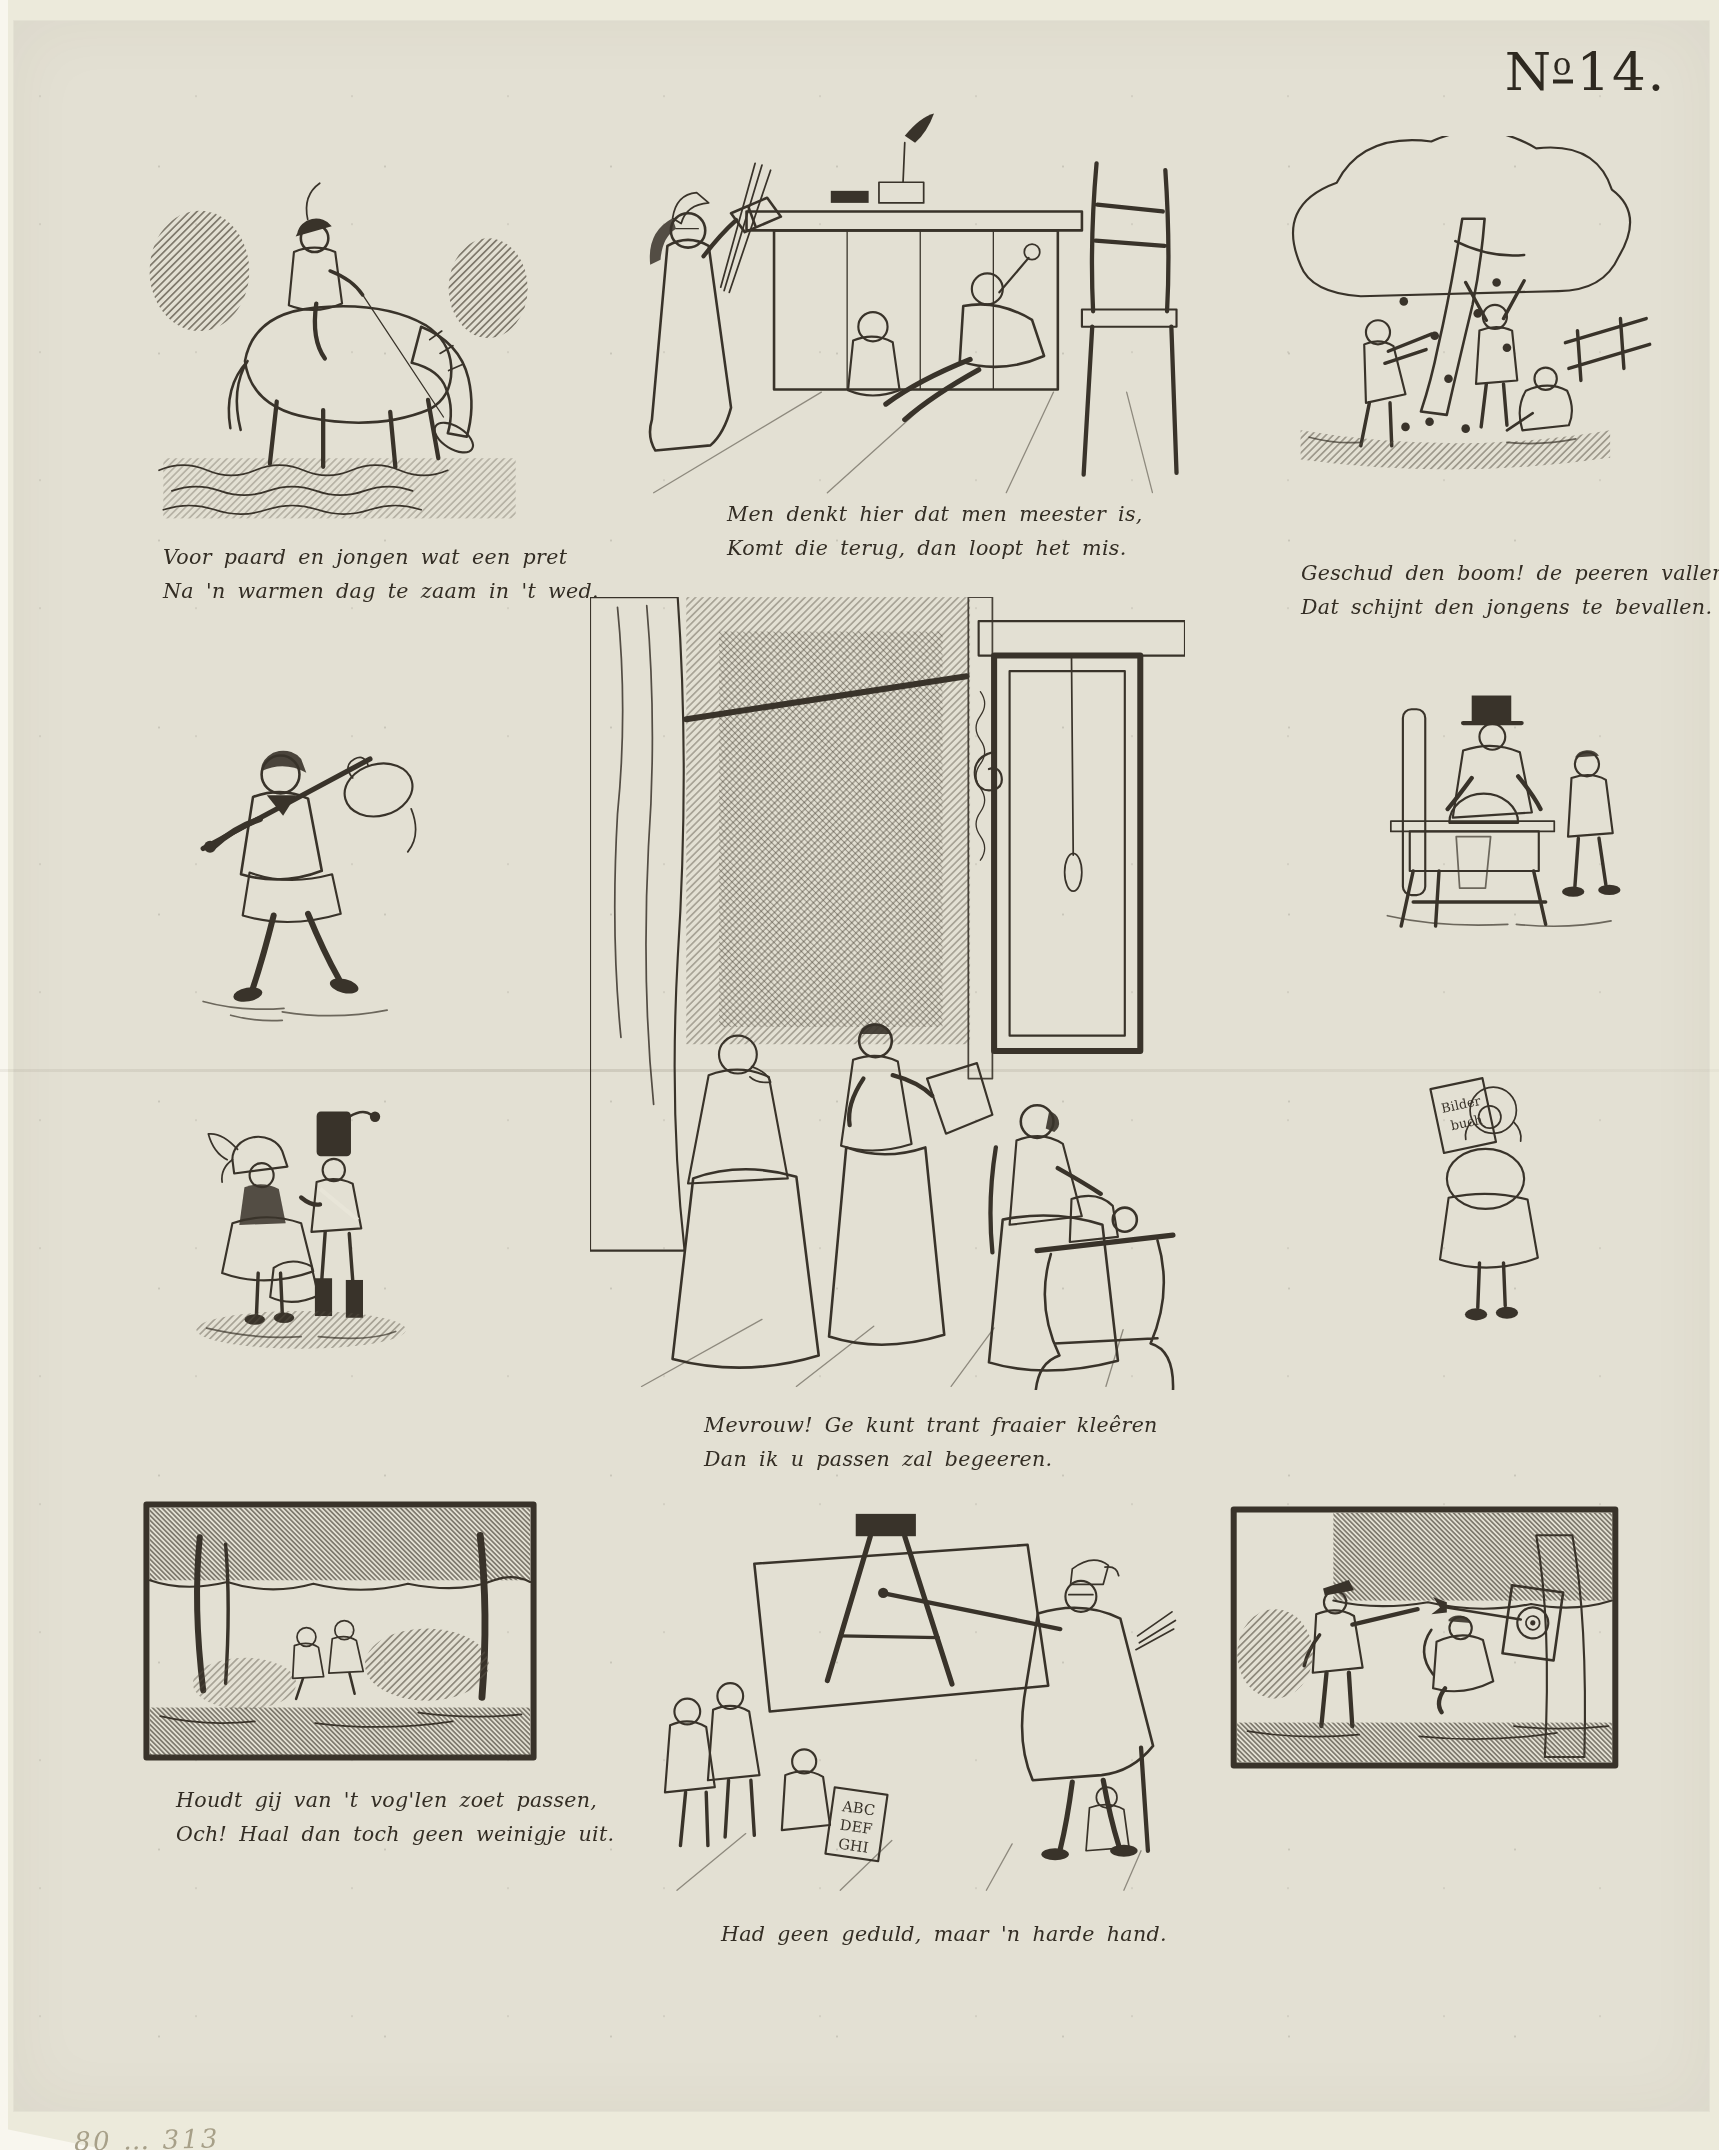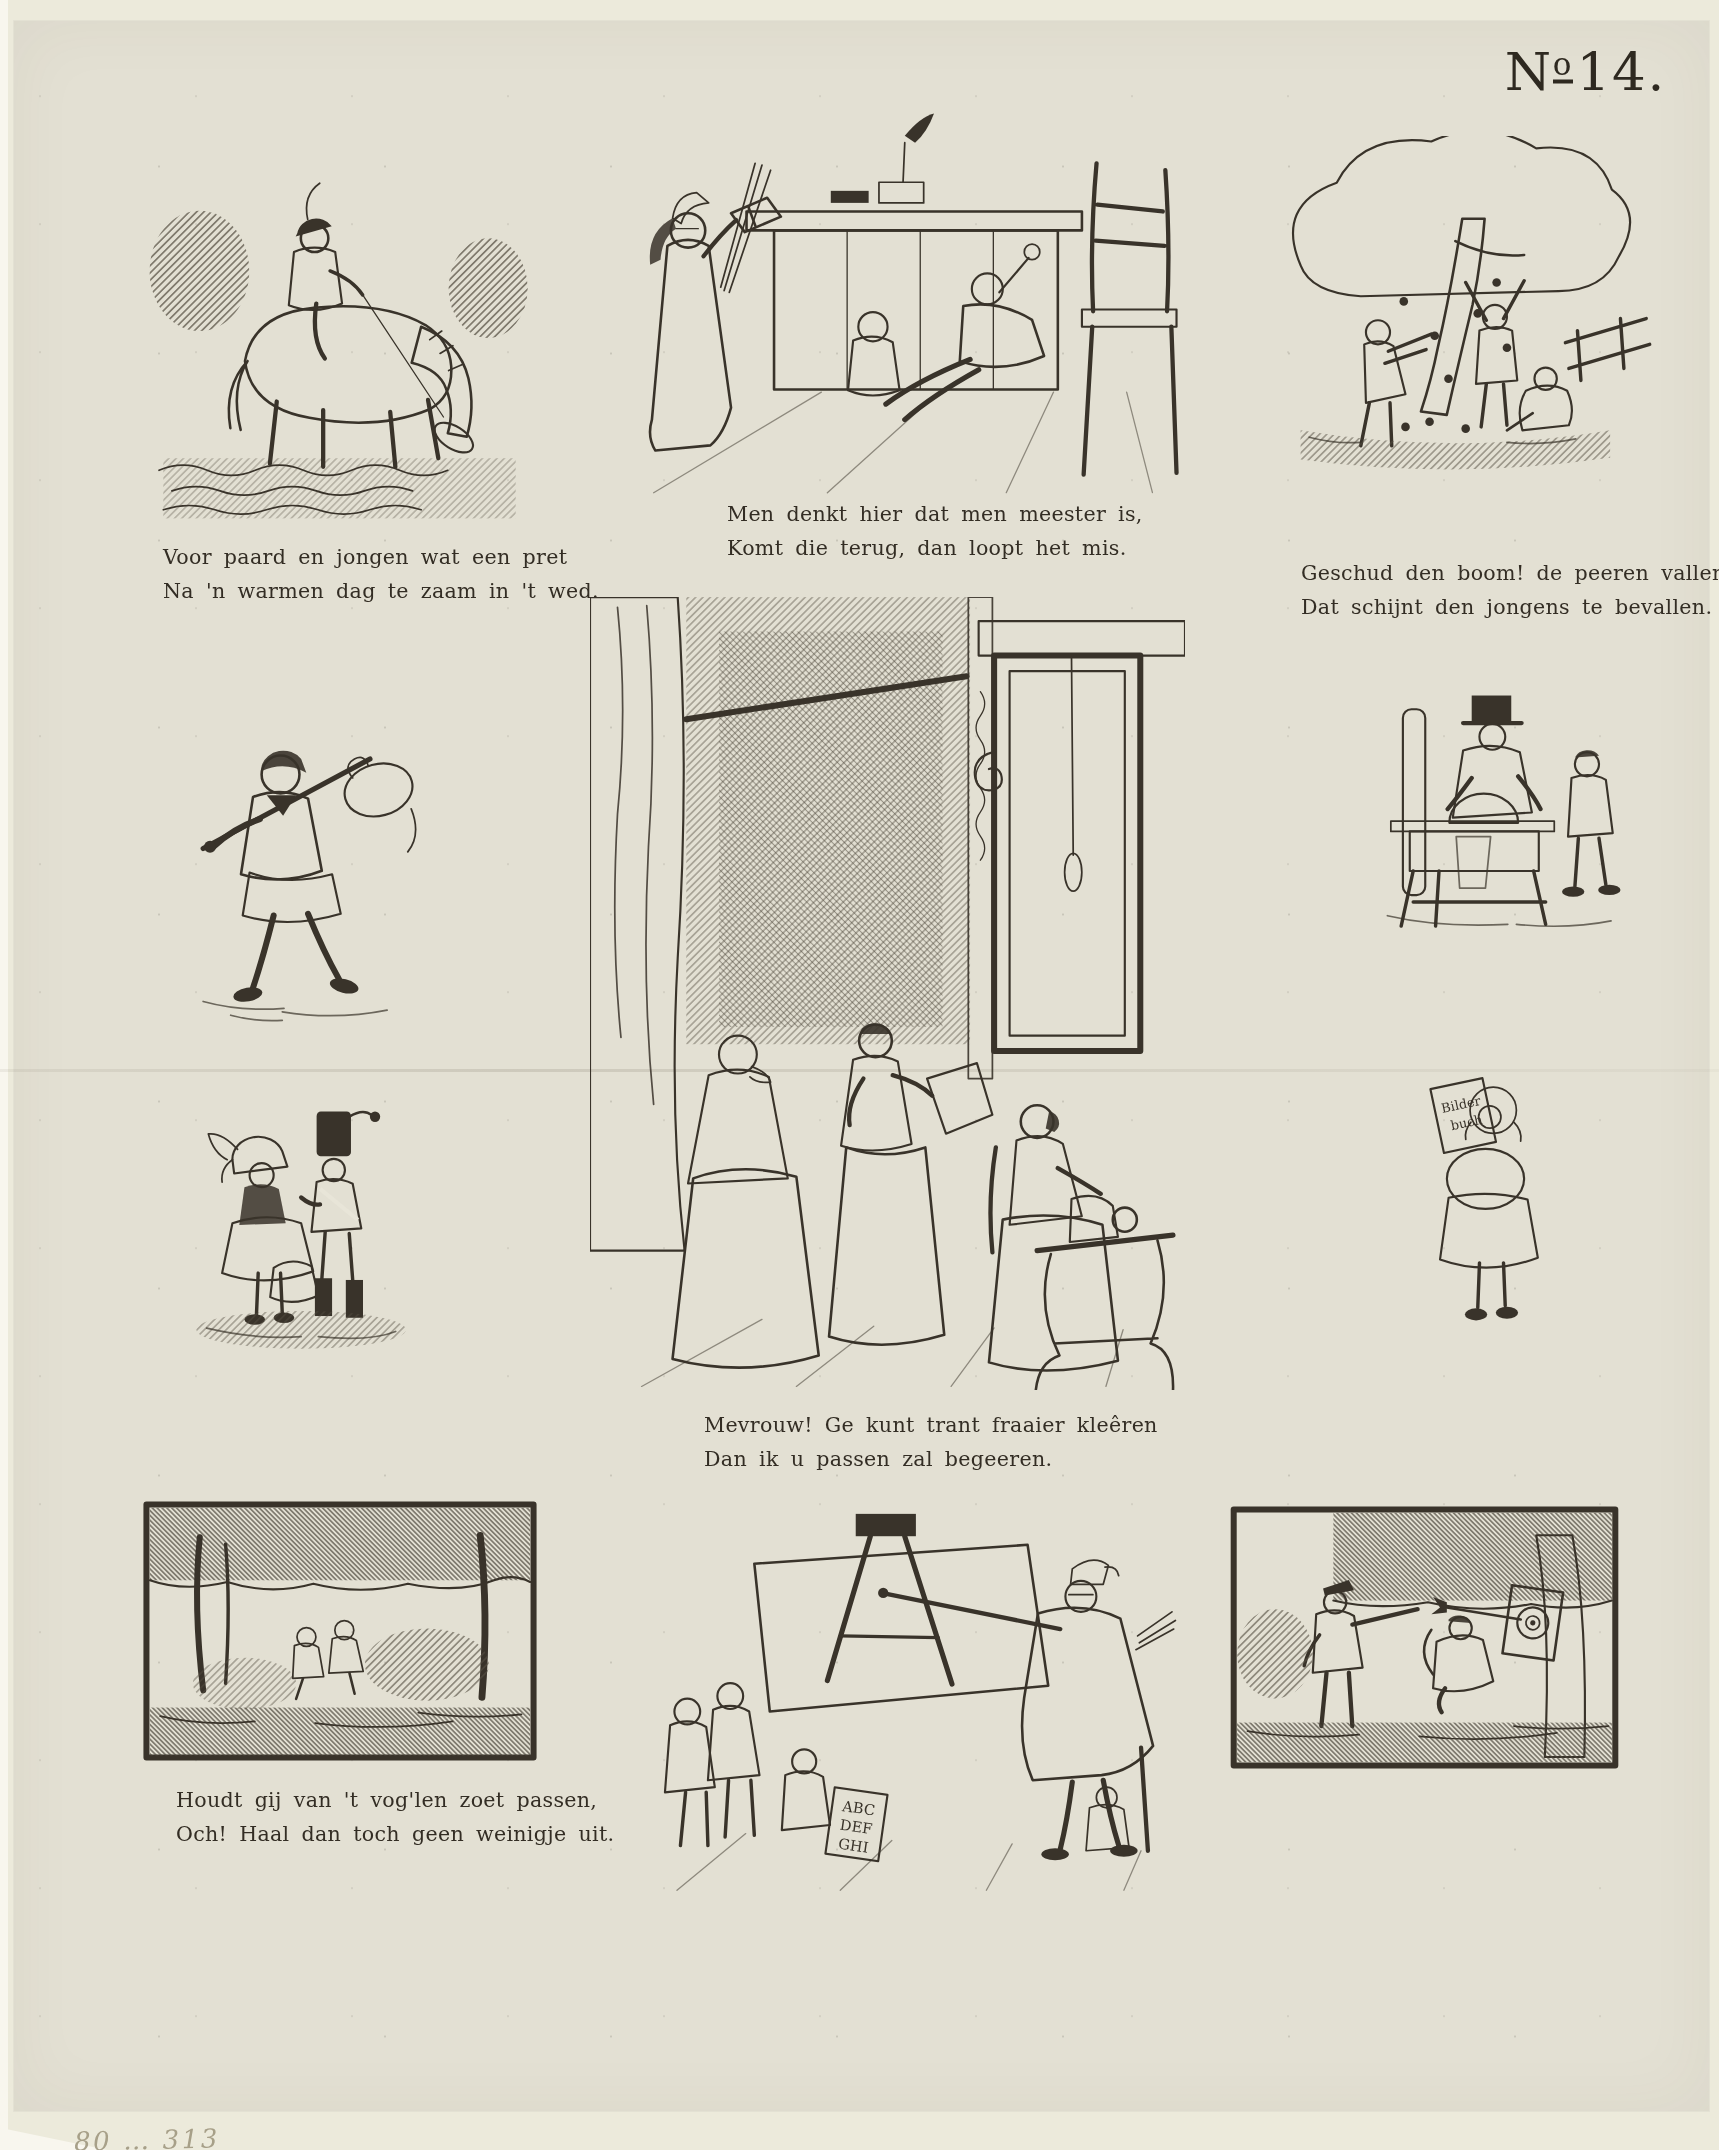--- a/index.html
+++ b/index.html
@@ -38,7 +38,7 @@
   .illus svg{display:block;width:100%;height:100%;}
   .caption{
     position:absolute;font-size:20.6px;line-height:34px;color:#332d24;
-    letter-spacing:0.3px;word-spacing:5.2px;white-space:nowrap;
+    letter-spacing:0.3px;word-spacing:5.2px;white-space:nowrap;font-style:italic;
   }
   .hand{
     position:absolute;left:74px;top:2125px;font-style:italic;font-size:26px;

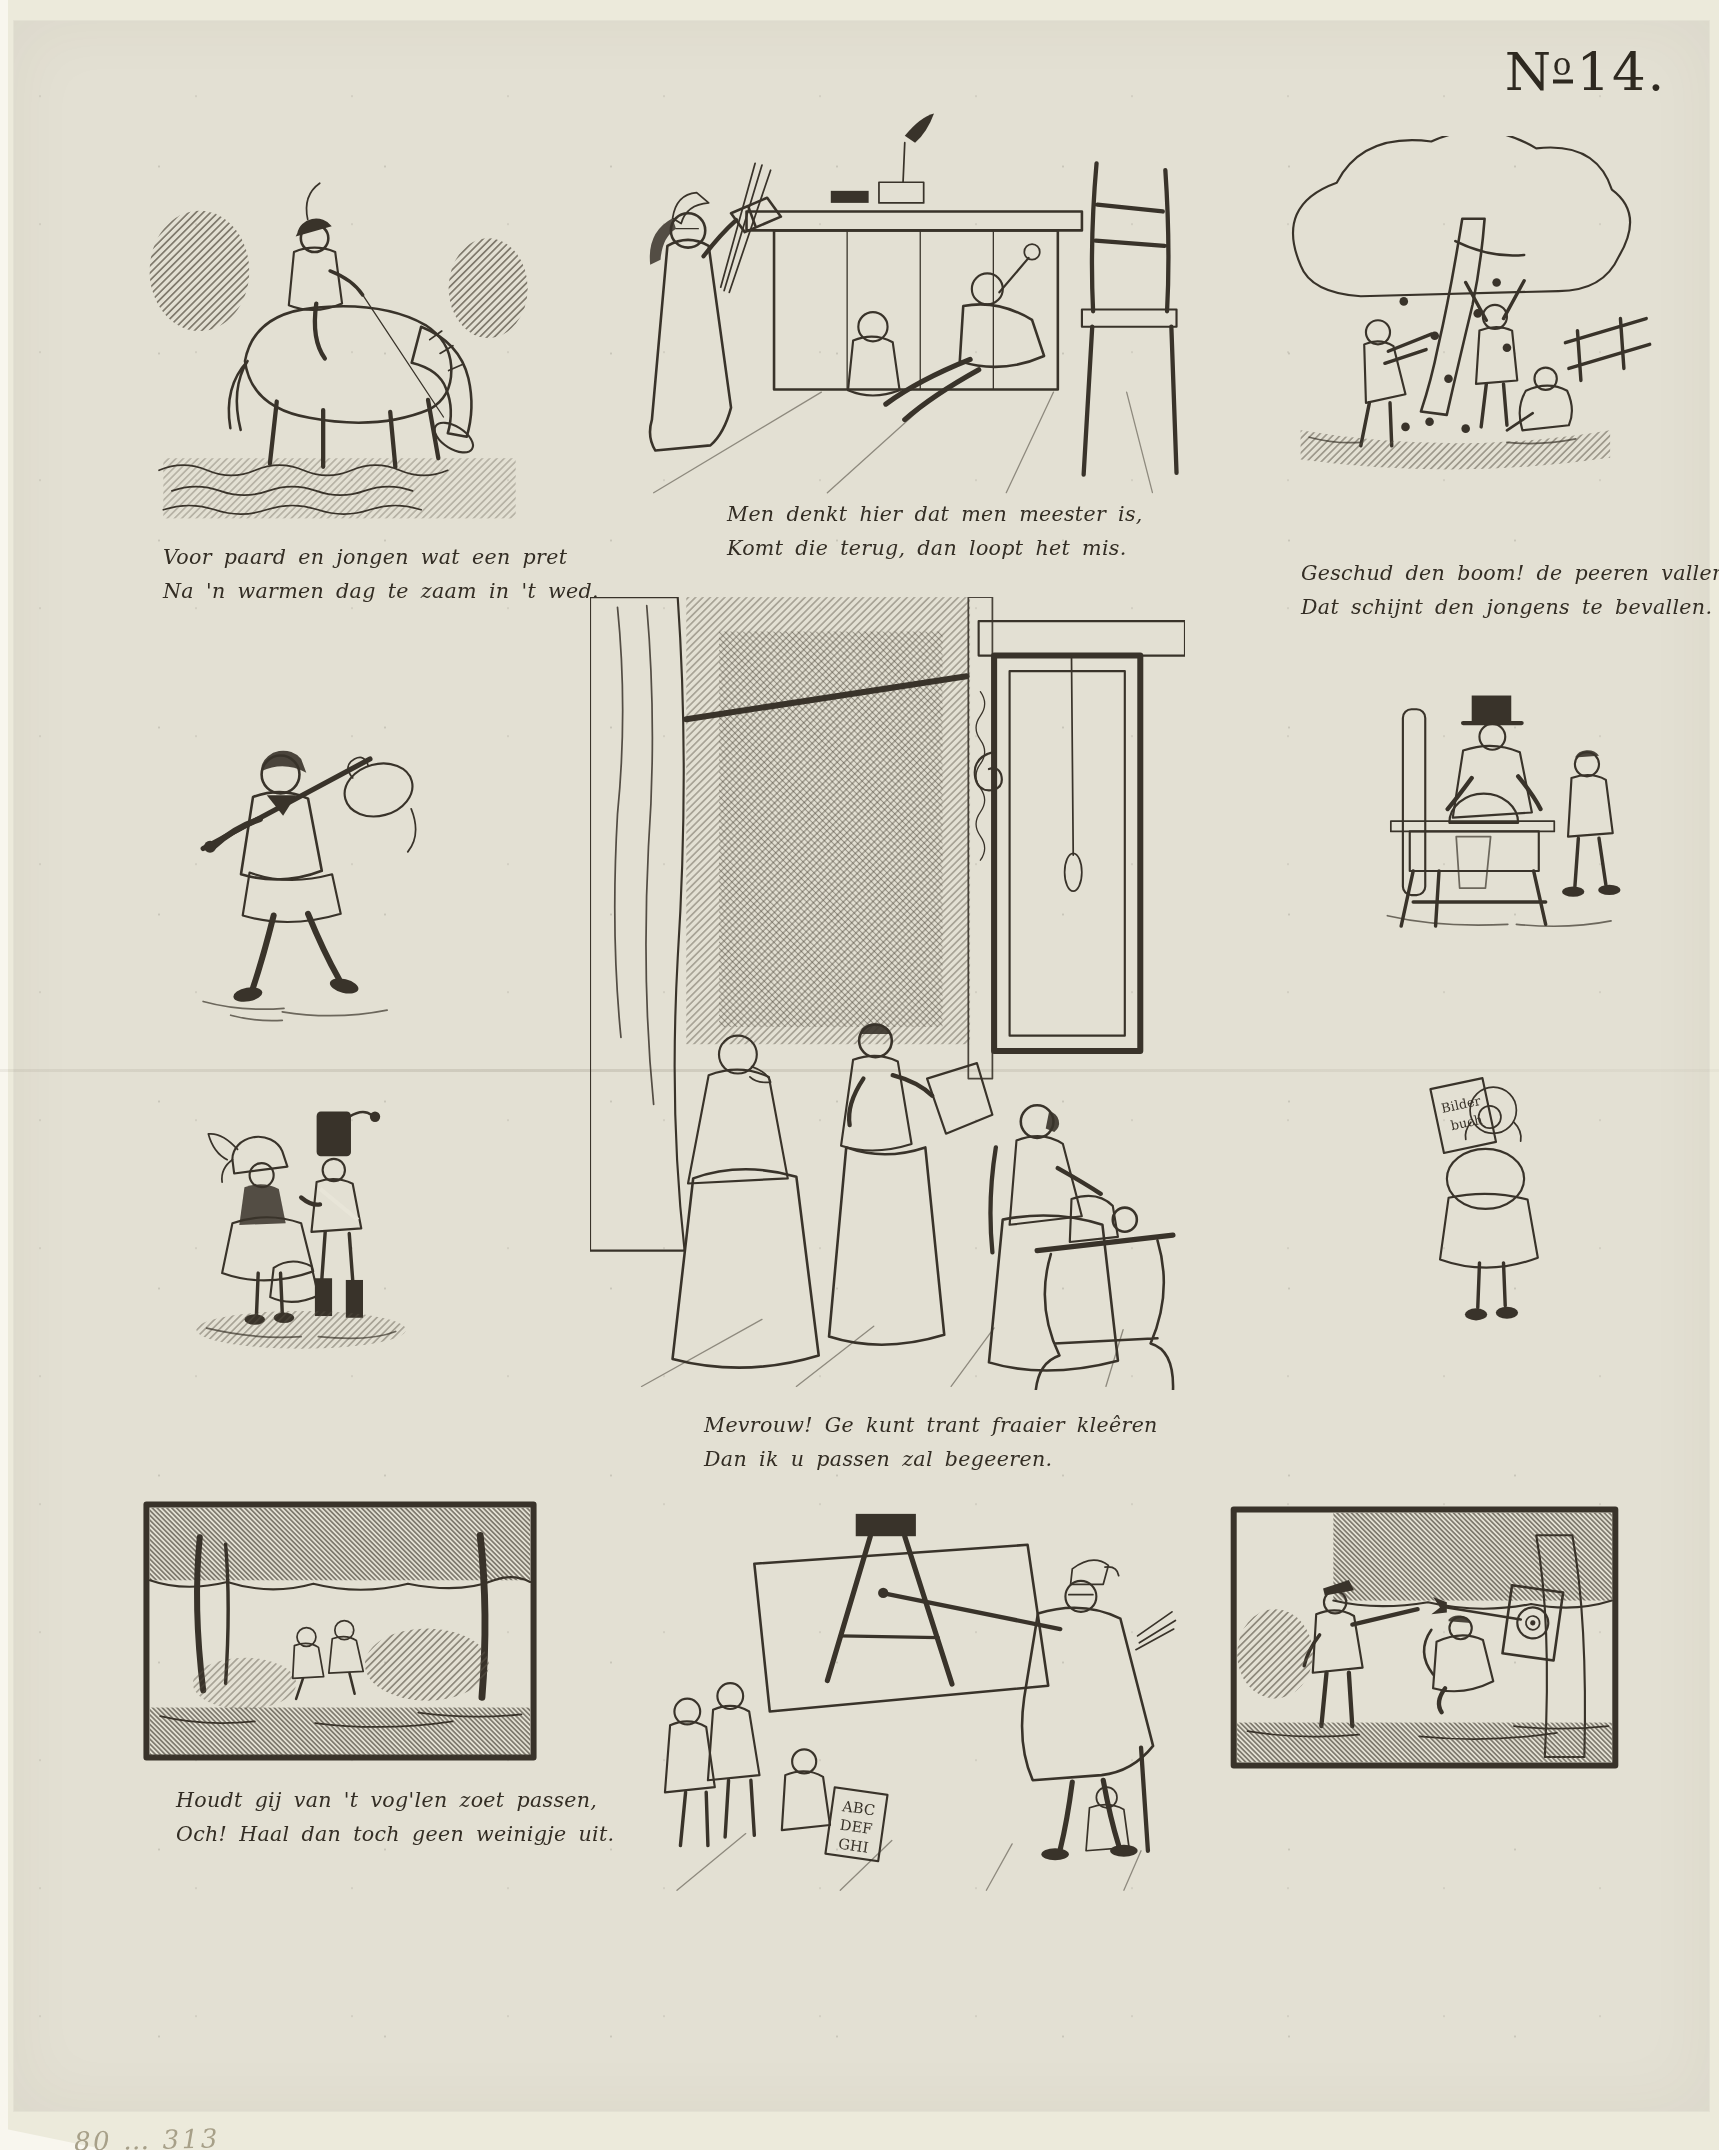--- a/index.html
+++ b/index.html
@@ -406,6 +406,7 @@
     </svg>
   </div>
   <div class="caption" style="left:721px;top:1917px">
+    <div>Had geen geduld, maar 'n harde hand.</div>
   </div>
 
   <div class="illus" style="left:1230px;top:1506px;width:389px;height:263px">

